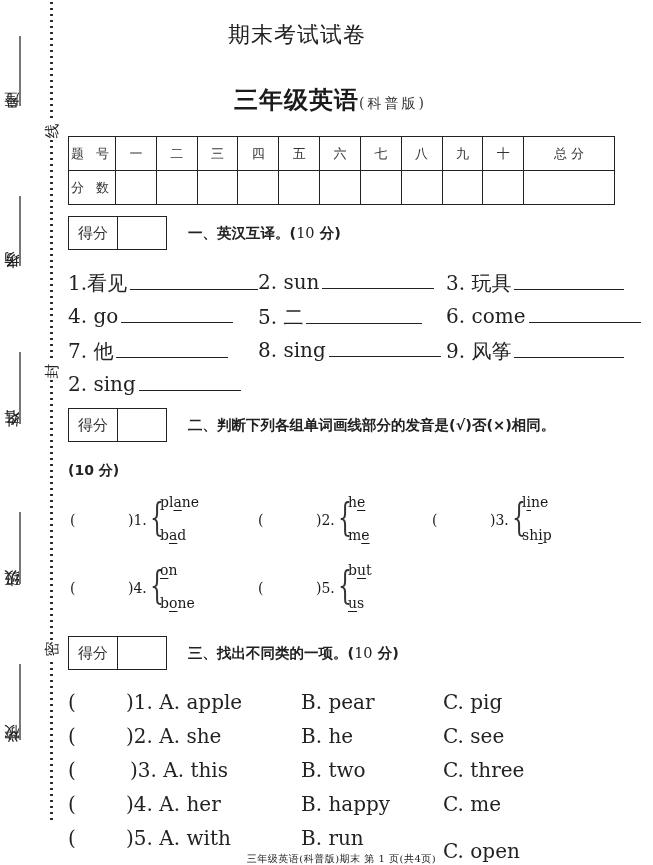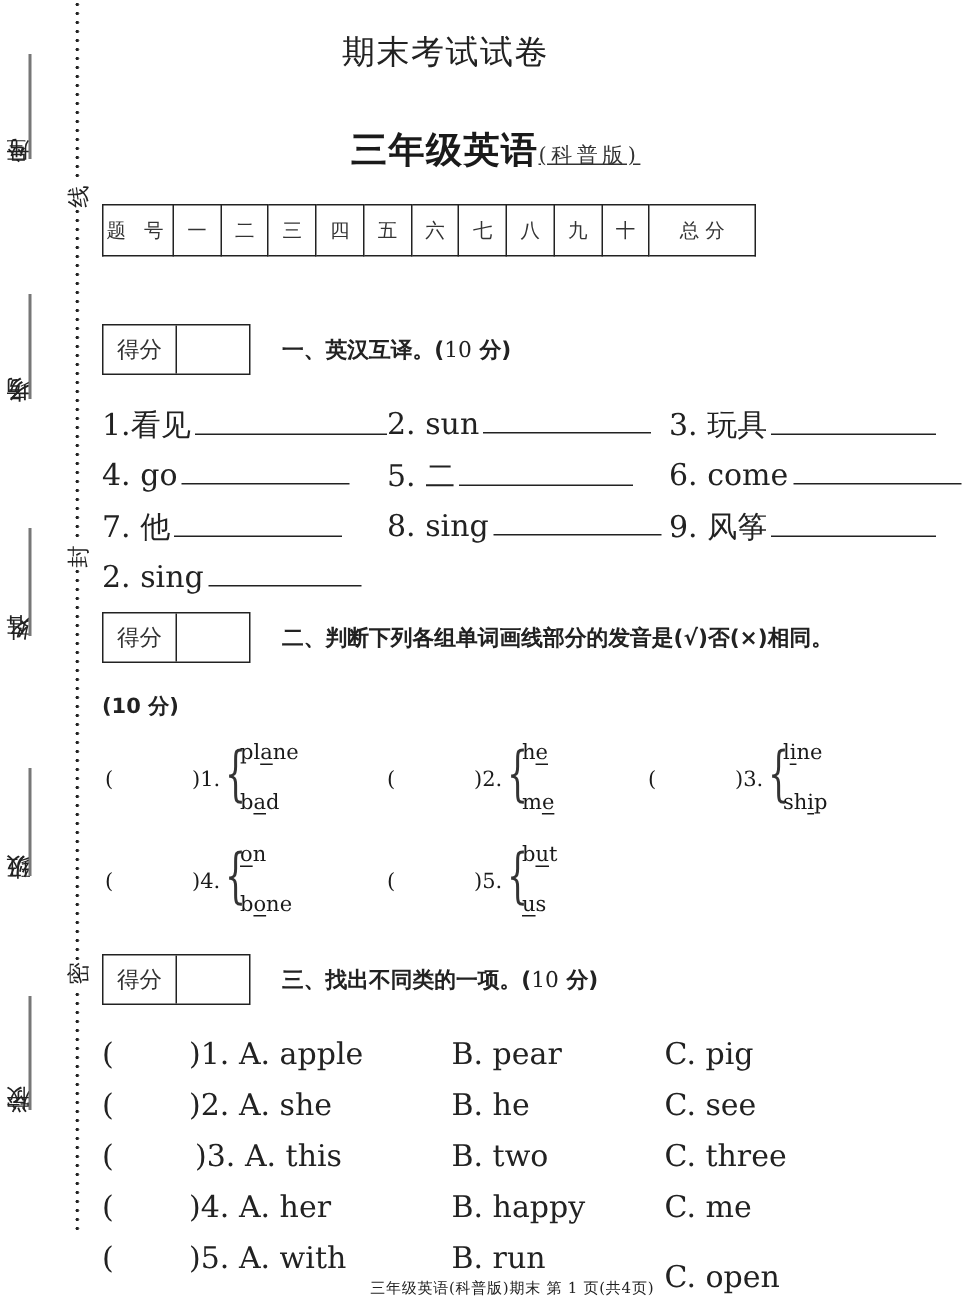--- a/index.html
+++ b/index.html
@@ -28,7 +28,7 @@
   
   .exam-title { position: absolute; left: 228px; top: 20px; font-size: 22px; letter-spacing: 1px; color: #222; }
   .subject-title { position: absolute; left: 234px; top: 84px; font-size: 24px; font-weight: bold; font-family: "DejaVu Sans", sans-serif; letter-spacing: 1px; }
-  .subject-edition { font-size: 14px; font-weight: normal; letter-spacing: 3px; color: #333; font-family: "DejaVu Serif", serif; text-decoration: underline; }
+  .subject-edition { font-size: 14px; font-weight: normal; letter-spacing: 3px; color: #333; font-family: "DejaVu Serif", serif; }
 
   
   .score-table { position: absolute; left: 68px; top: 136px; width: 436px; border-collapse: collapse; }

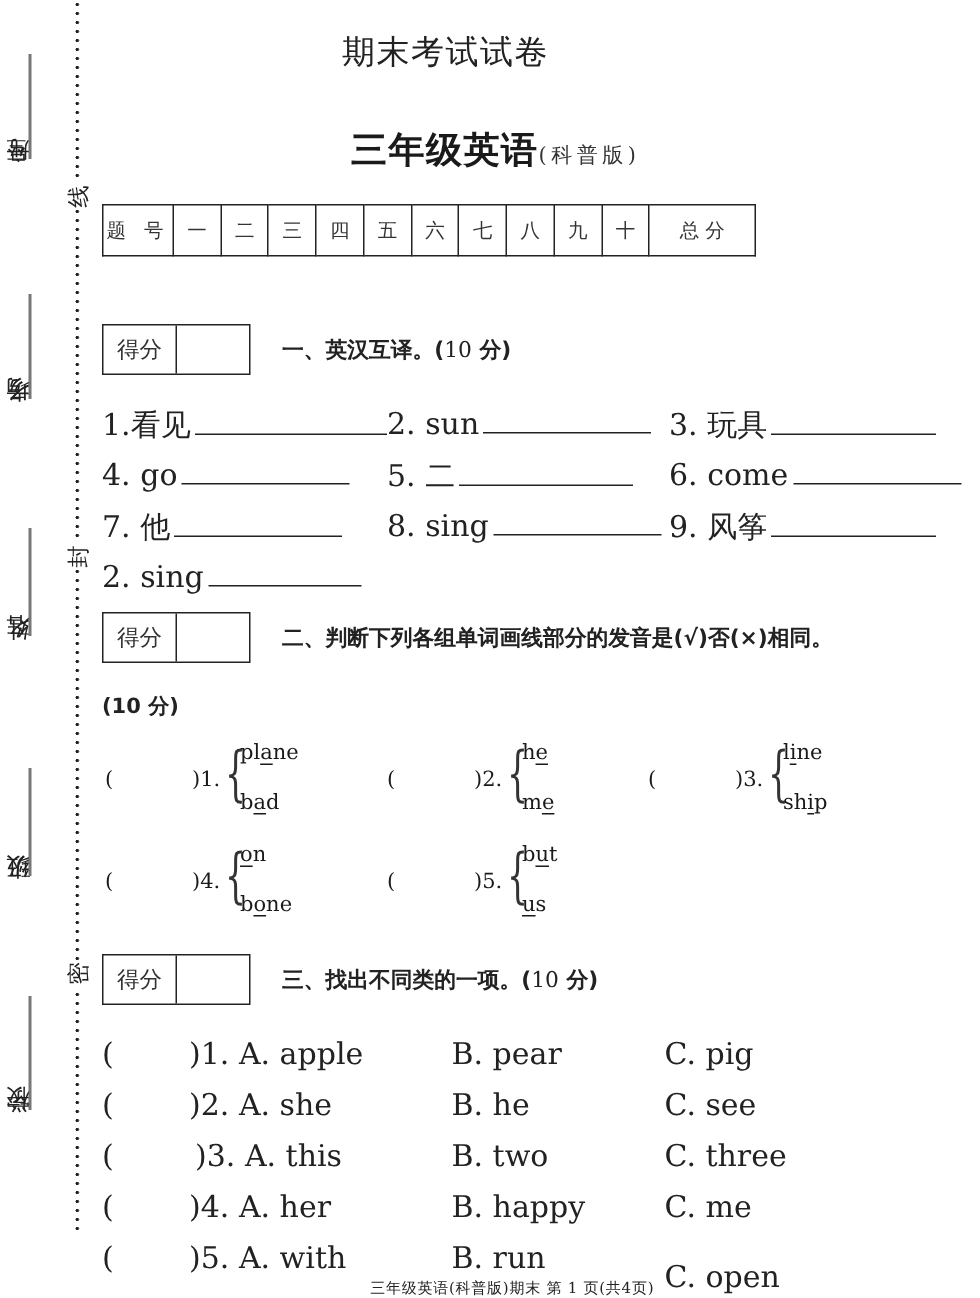--- a/index.html
+++ b/index.html
@@ -31,7 +31,7 @@
   .subject-edition { font-size: 14px; font-weight: normal; letter-spacing: 3px; color: #333; font-family: "DejaVu Serif", serif; }
 
   
-  .score-table { position: absolute; left: 68px; top: 136px; width: 436px; border-collapse: collapse; }
+  .score-table { position: absolute; left: 68px; top: 136px; width: 547px; border-collapse: collapse; }
   .score-table td { border: 1px solid #222; height: 34px; text-align: center; font-size: 13px; color: #333; font-family: "DejaVu Serif", serif; }
   .score-table td:first-child { width: 47px; letter-spacing: 4px; }
 

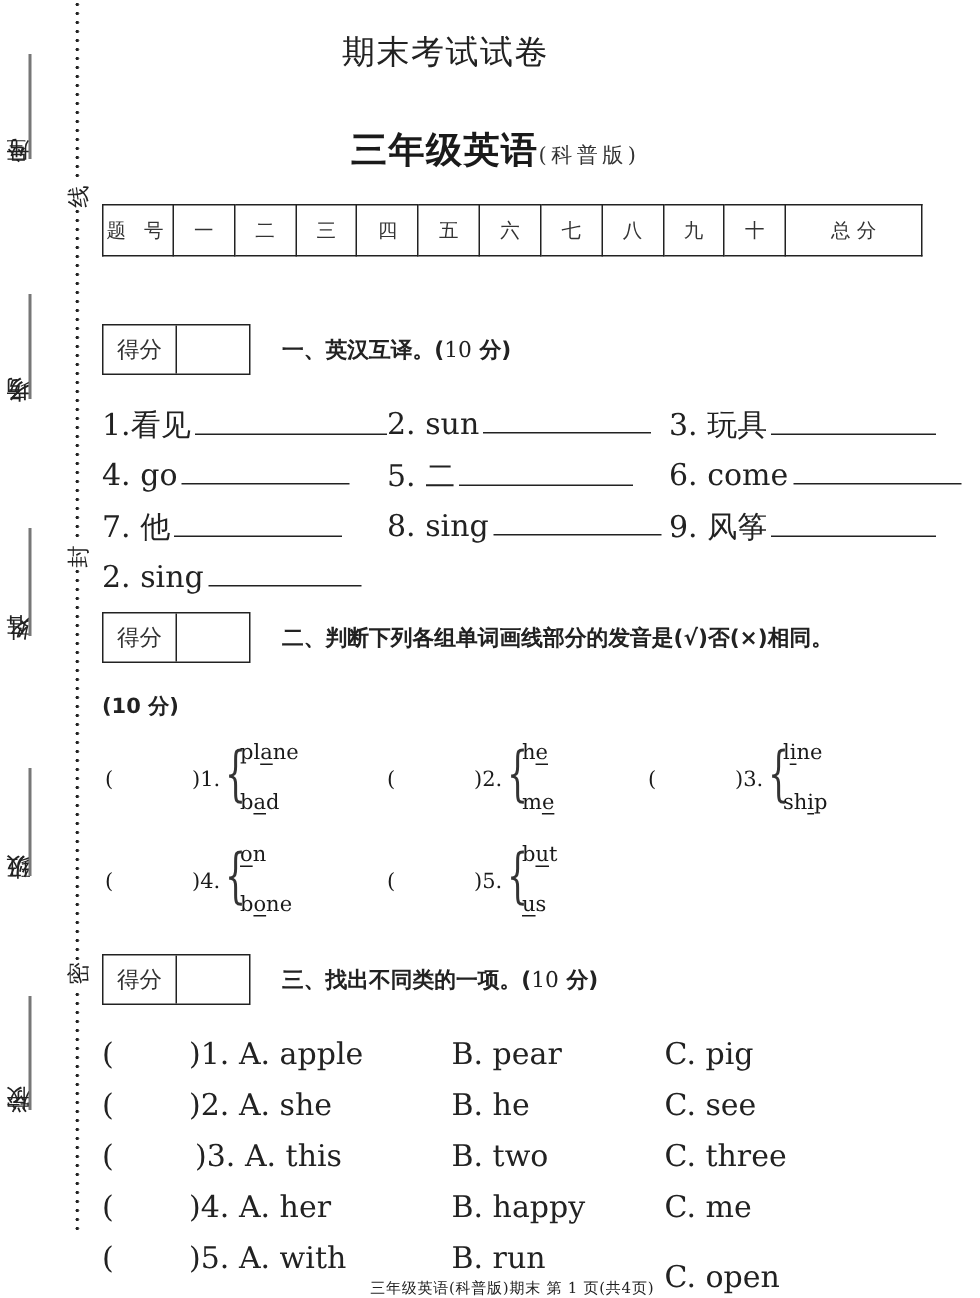--- a/index.html
+++ b/index.html
@@ -97,6 +97,20 @@
     <td>十</td>
     <td>总 分</td>
   </tr>
+  <tr>
+    <td>分 数</td>
+    <td></td>
+    <td></td>
+    <td></td>
+    <td></td>
+    <td></td>
+    <td></td>
+    <td></td>
+    <td></td>
+    <td></td>
+    <td></td>
+    <td></td>
+  </tr>
 </tbody>
   </table>
 

